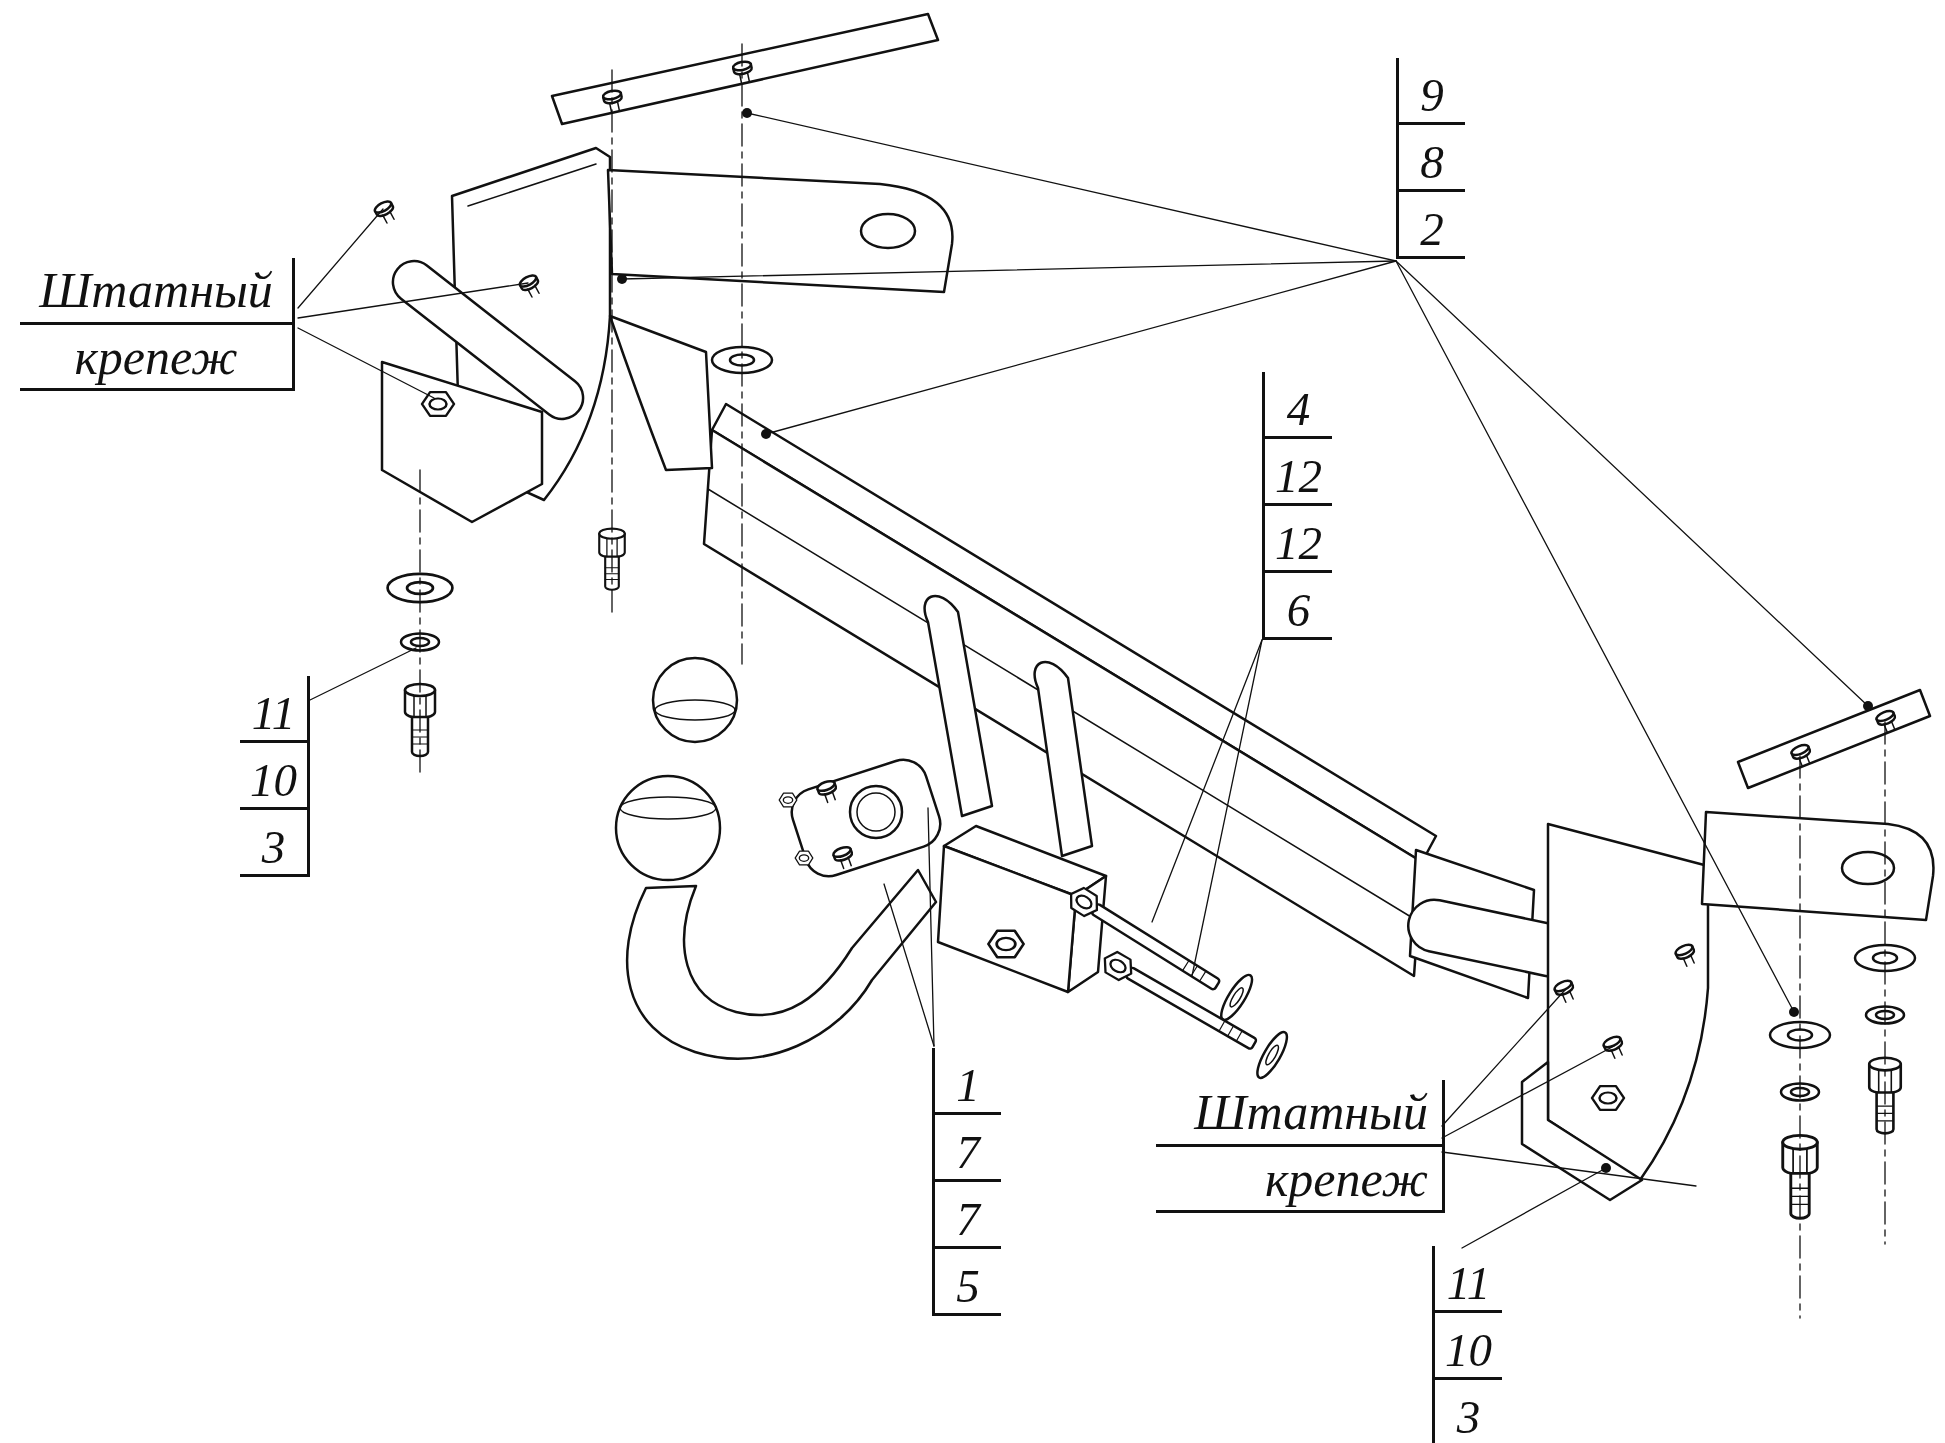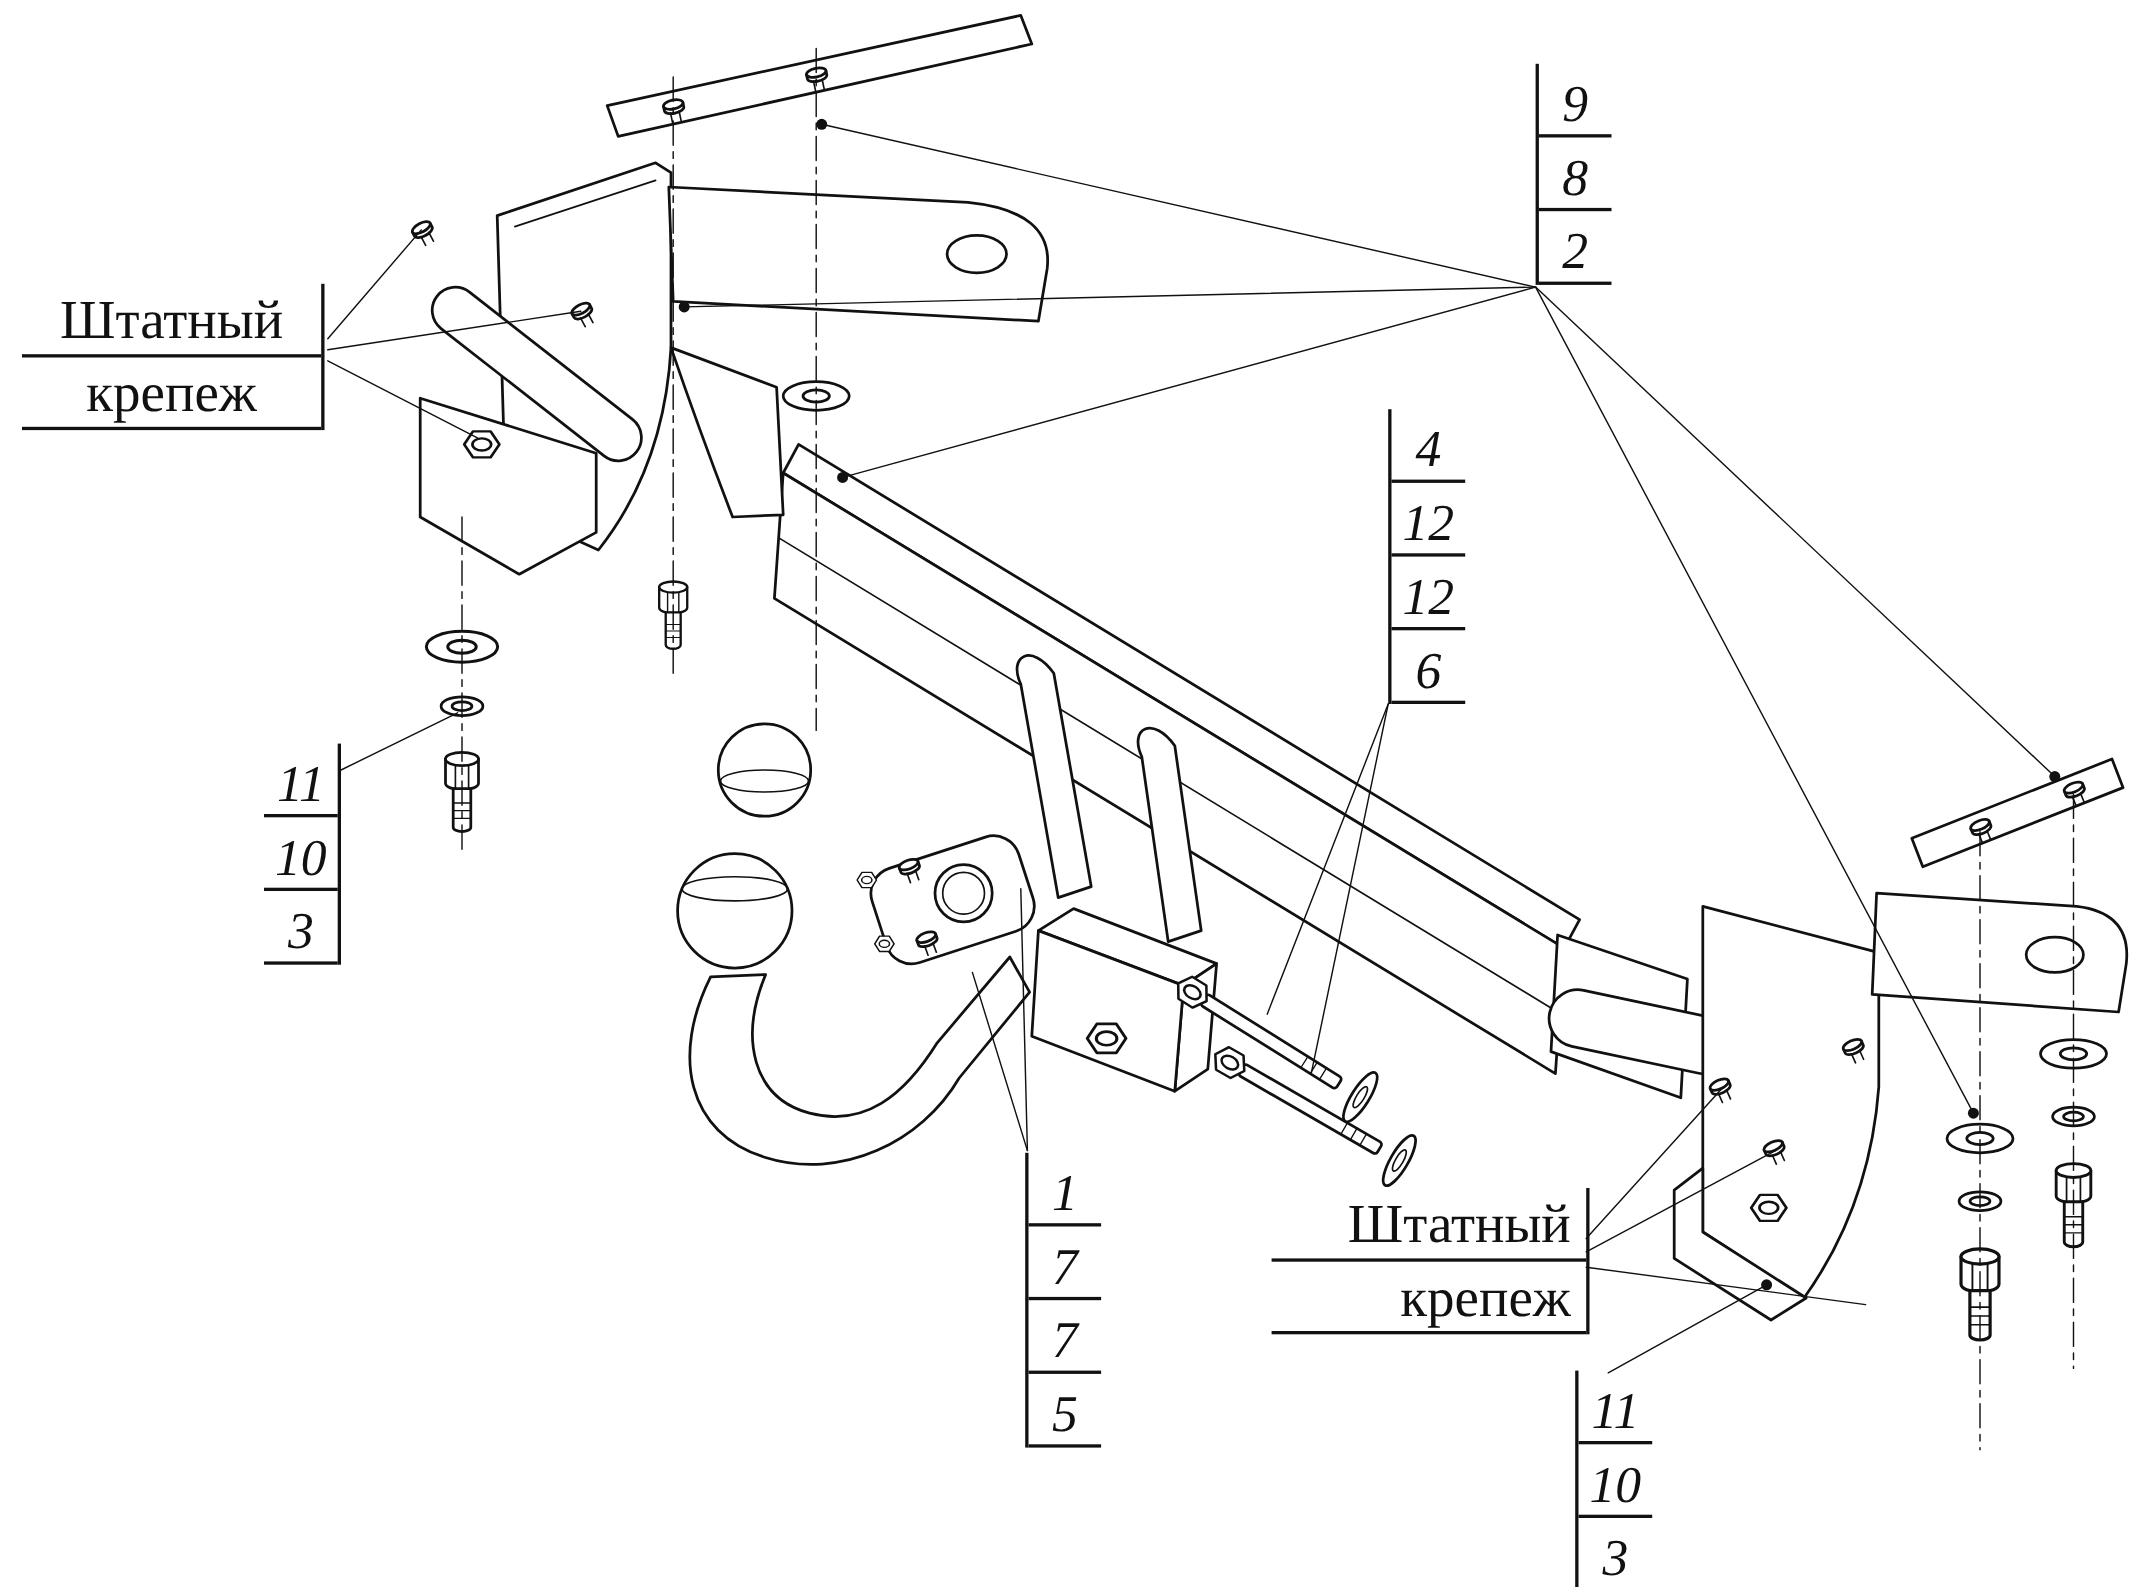--- a/index.html
+++ b/index.html
@@ -22,7 +22,7 @@
   .callout.br { border-right:3px solid #111; }
 
   
-  .fastener-label { position:absolute; font-size:50px; }
+  .fastener-label { position:absolute; font-style:italic; font-size:50px; }
   .fastener-label .line {
     display:block; border-bottom:3px solid #111;
     padding:4px 14px 2px 14px; text-align:center; line-height:1.15;

